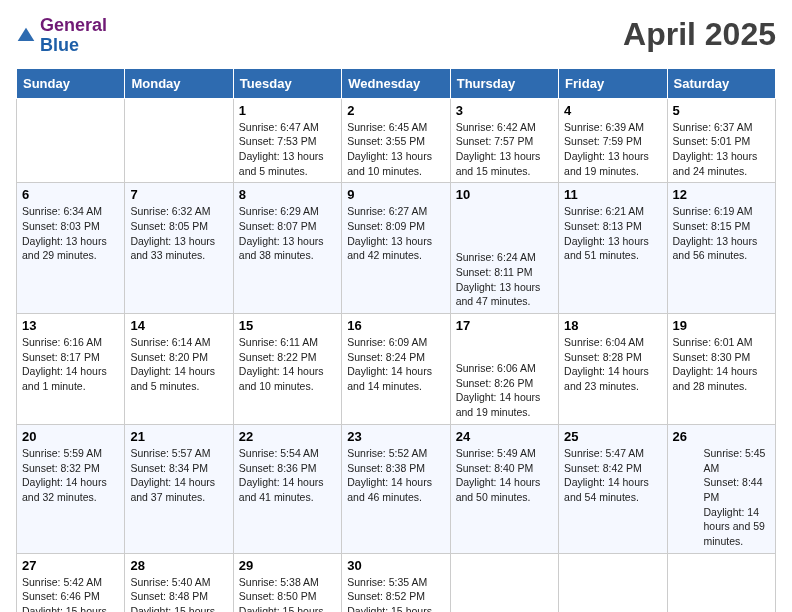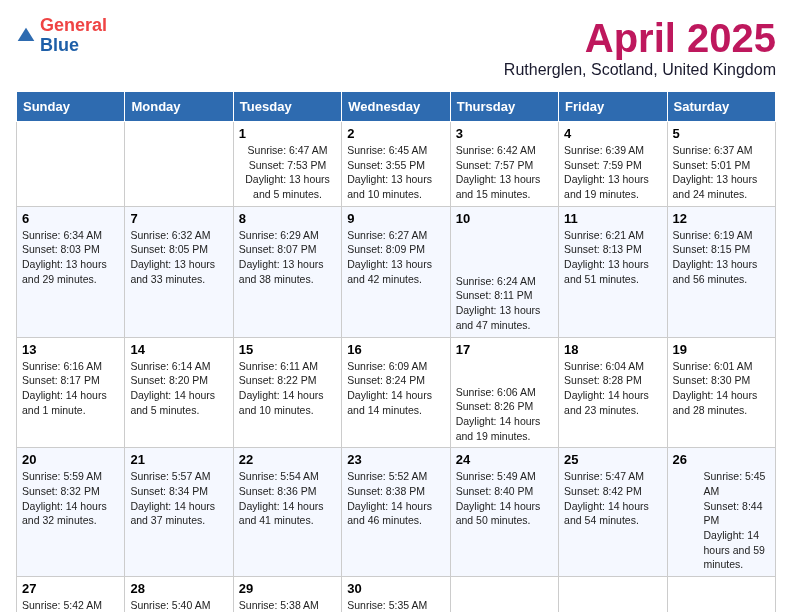--- a/index.html
+++ b/index.html
@@ -29,7 +29,7 @@
     .logo-general {
       font-size: 18px;
       font-weight: bold;
-      color: #ef4444;
+      color: #701a75;
     }
     .logo-blue {
       font-size: 18px;

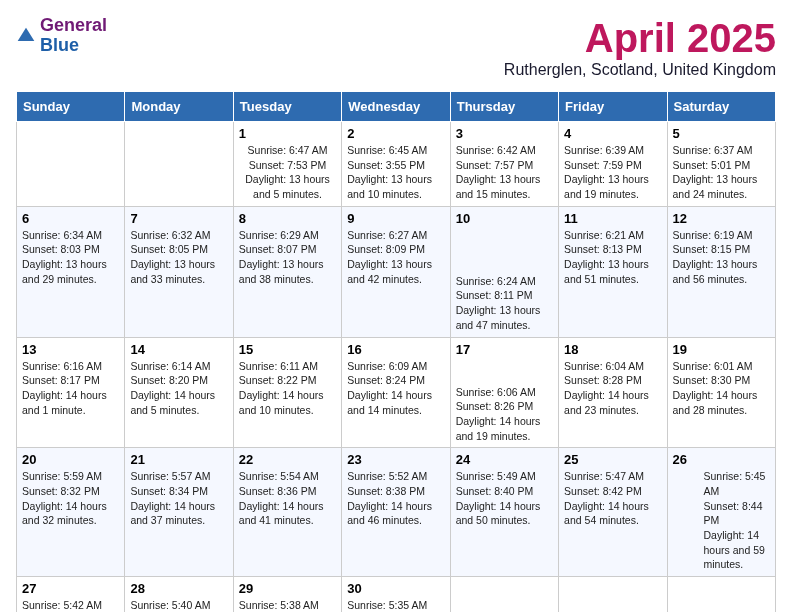--- a/index.html
+++ b/index.html
@@ -44,9 +44,9 @@
       text-align: right;
     }
     .main-title {
-      font-size: 40px;
-      font-weight: bold;
-      color: #be185d;
+      font-size: 32px;
+      font-weight: bold;
+      color: #404040;
     }
     .subtitle {
       font-size: 16px;

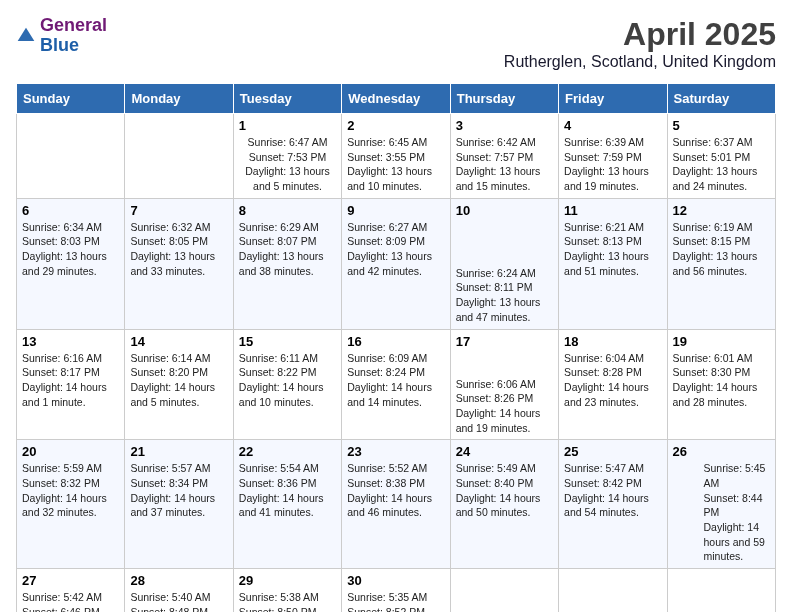--- a/index.html
+++ b/index.html
@@ -113,7 +113,6 @@
   </div>
   <div class="title-area">
     <div class="main-title">April 2025</div>
-    <div class="subtitle">Rutherglen, Scotland, United Kingdom</div>
   </div>
 </div>
 

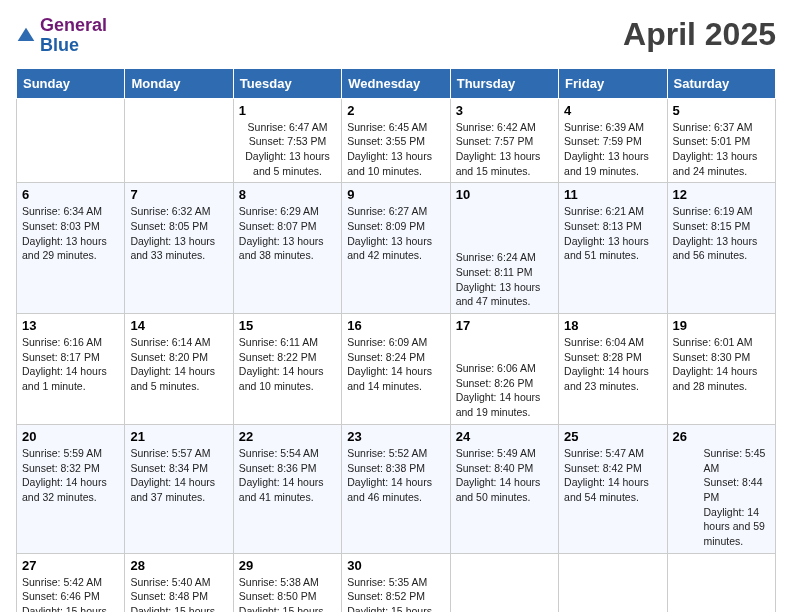--- a/index.html
+++ b/index.html
@@ -134,7 +134,7 @@
         <td class="empty-cell"></td>
         <td>
           <span class="date-num">1</span>
-          <div class="cell-info" style="white-space: pre-line; text-align: center;">Sunrise: 6:47 AM
+          <div class="cell-info" style="white-space: pre-line;">Sunrise: 6:47 AM
 Sunset: 7:53 PM
 Daylight: 13 hours and 5 minutes.</div>
         </td>

